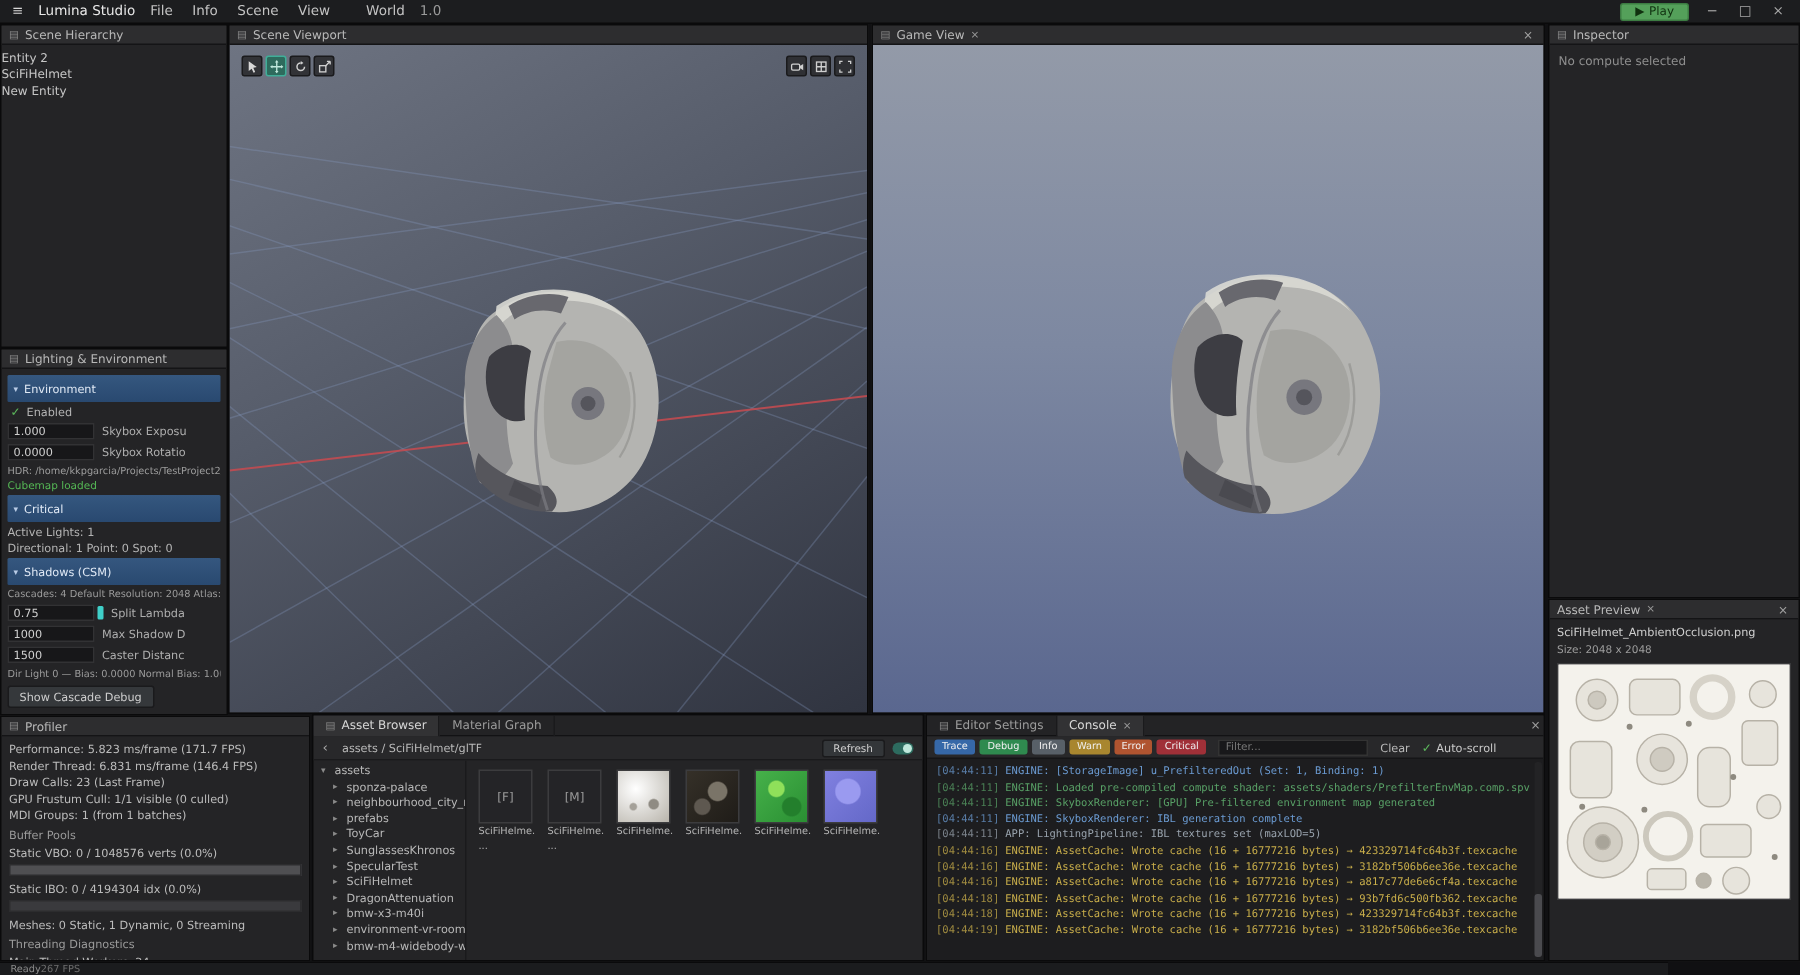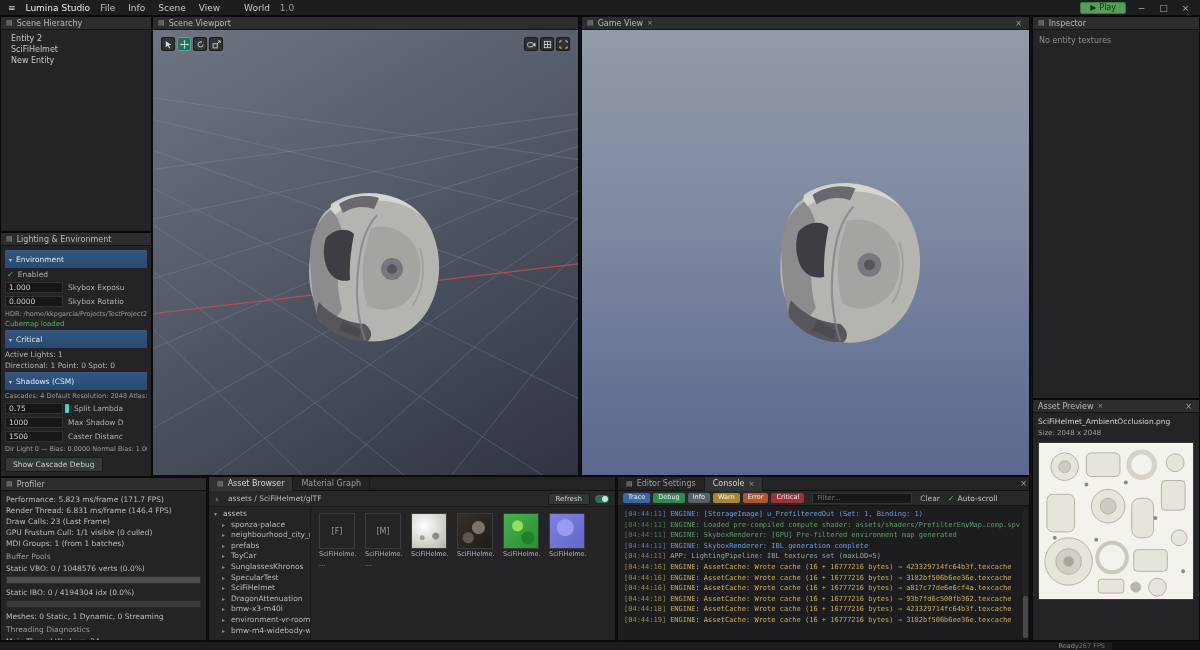--- a/index.html
+++ b/index.html
@@ -38,7 +38,7 @@
 
 
 .hier{padding:3px 0}
-.hitem{font-size:8px;color:#c6c6c6;line-height:11px;padding-left:10px}
+.hitem{font-size:8px;color:#c6c6c6;line-height:11px;}
 
 
 .lbody{padding:2px 4px;font-size:7.5px;color:#b4b4b4}

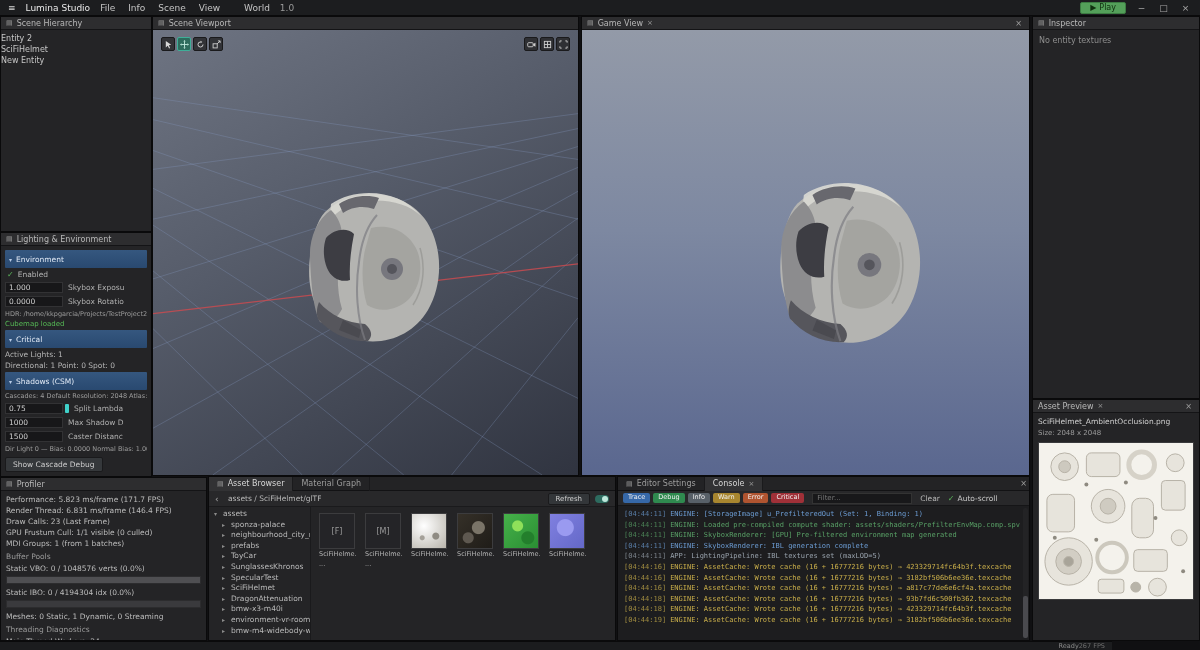--- a/index.html
+++ b/index.html
@@ -382,7 +382,7 @@
       <span class="pico">▤</span>
       <span>Inspector</span>
     </div>
-    <div class="inspbody">No entity textures</div>
+    <div class="inspbody">No compute selected</div>
   </section>
 
   <section class="panel p-aprev">

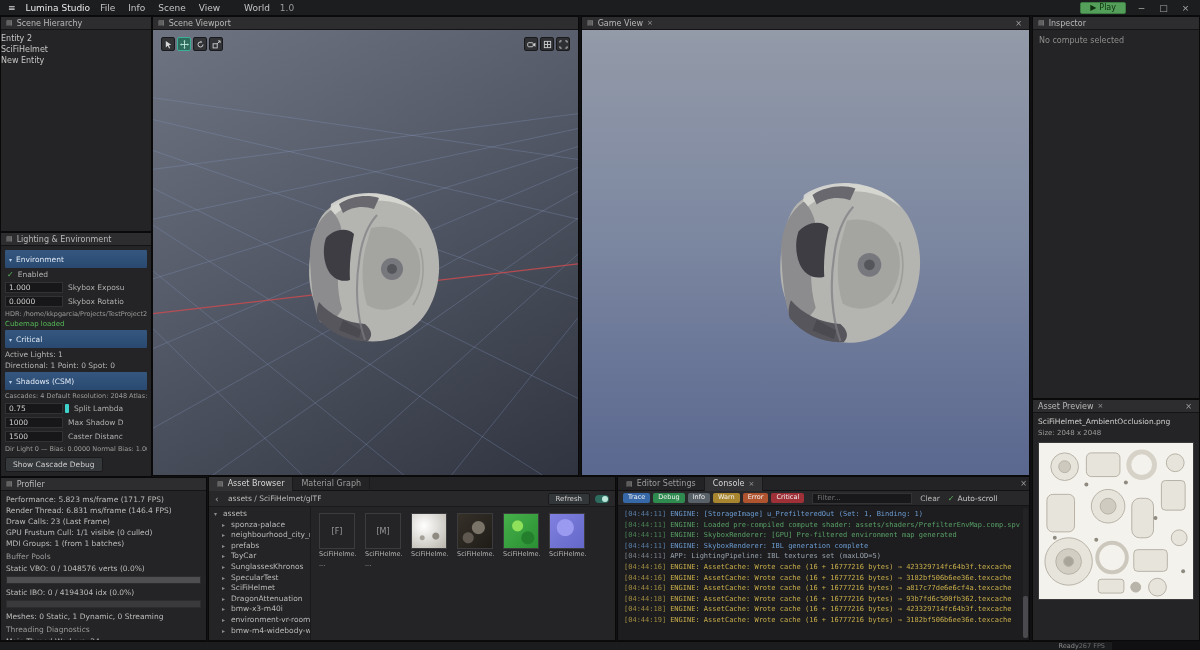--- a/index.html
+++ b/index.html
@@ -133,7 +133,7 @@
 .scrollthumb{position:absolute;bottom:0;width:5px;height:42px;background:#4a4a4e;border-radius:2px}
 
 
-.statusbar{position:absolute;left:0;bottom:0;width:1112px;height:9px;background:#1b1c1e;border-top:1px solid #0a0a0b;display:flex;align-items:center;justify-content:flex-end;padding:0 7px;font-size:6.5px;color:#8c8c8c}
+.statusbar{position:absolute;left:0;bottom:0;width:1112px;height:9px;background:#1b1c1e;border-top:1px solid #0a0a0b;display:flex;align-items:center;justify-content:flex-start;padding:0 7px;font-size:6.5px;color:#8c8c8c}
 .statusbar .fps{color:#6e6e6e}
 </style>
 </head>

